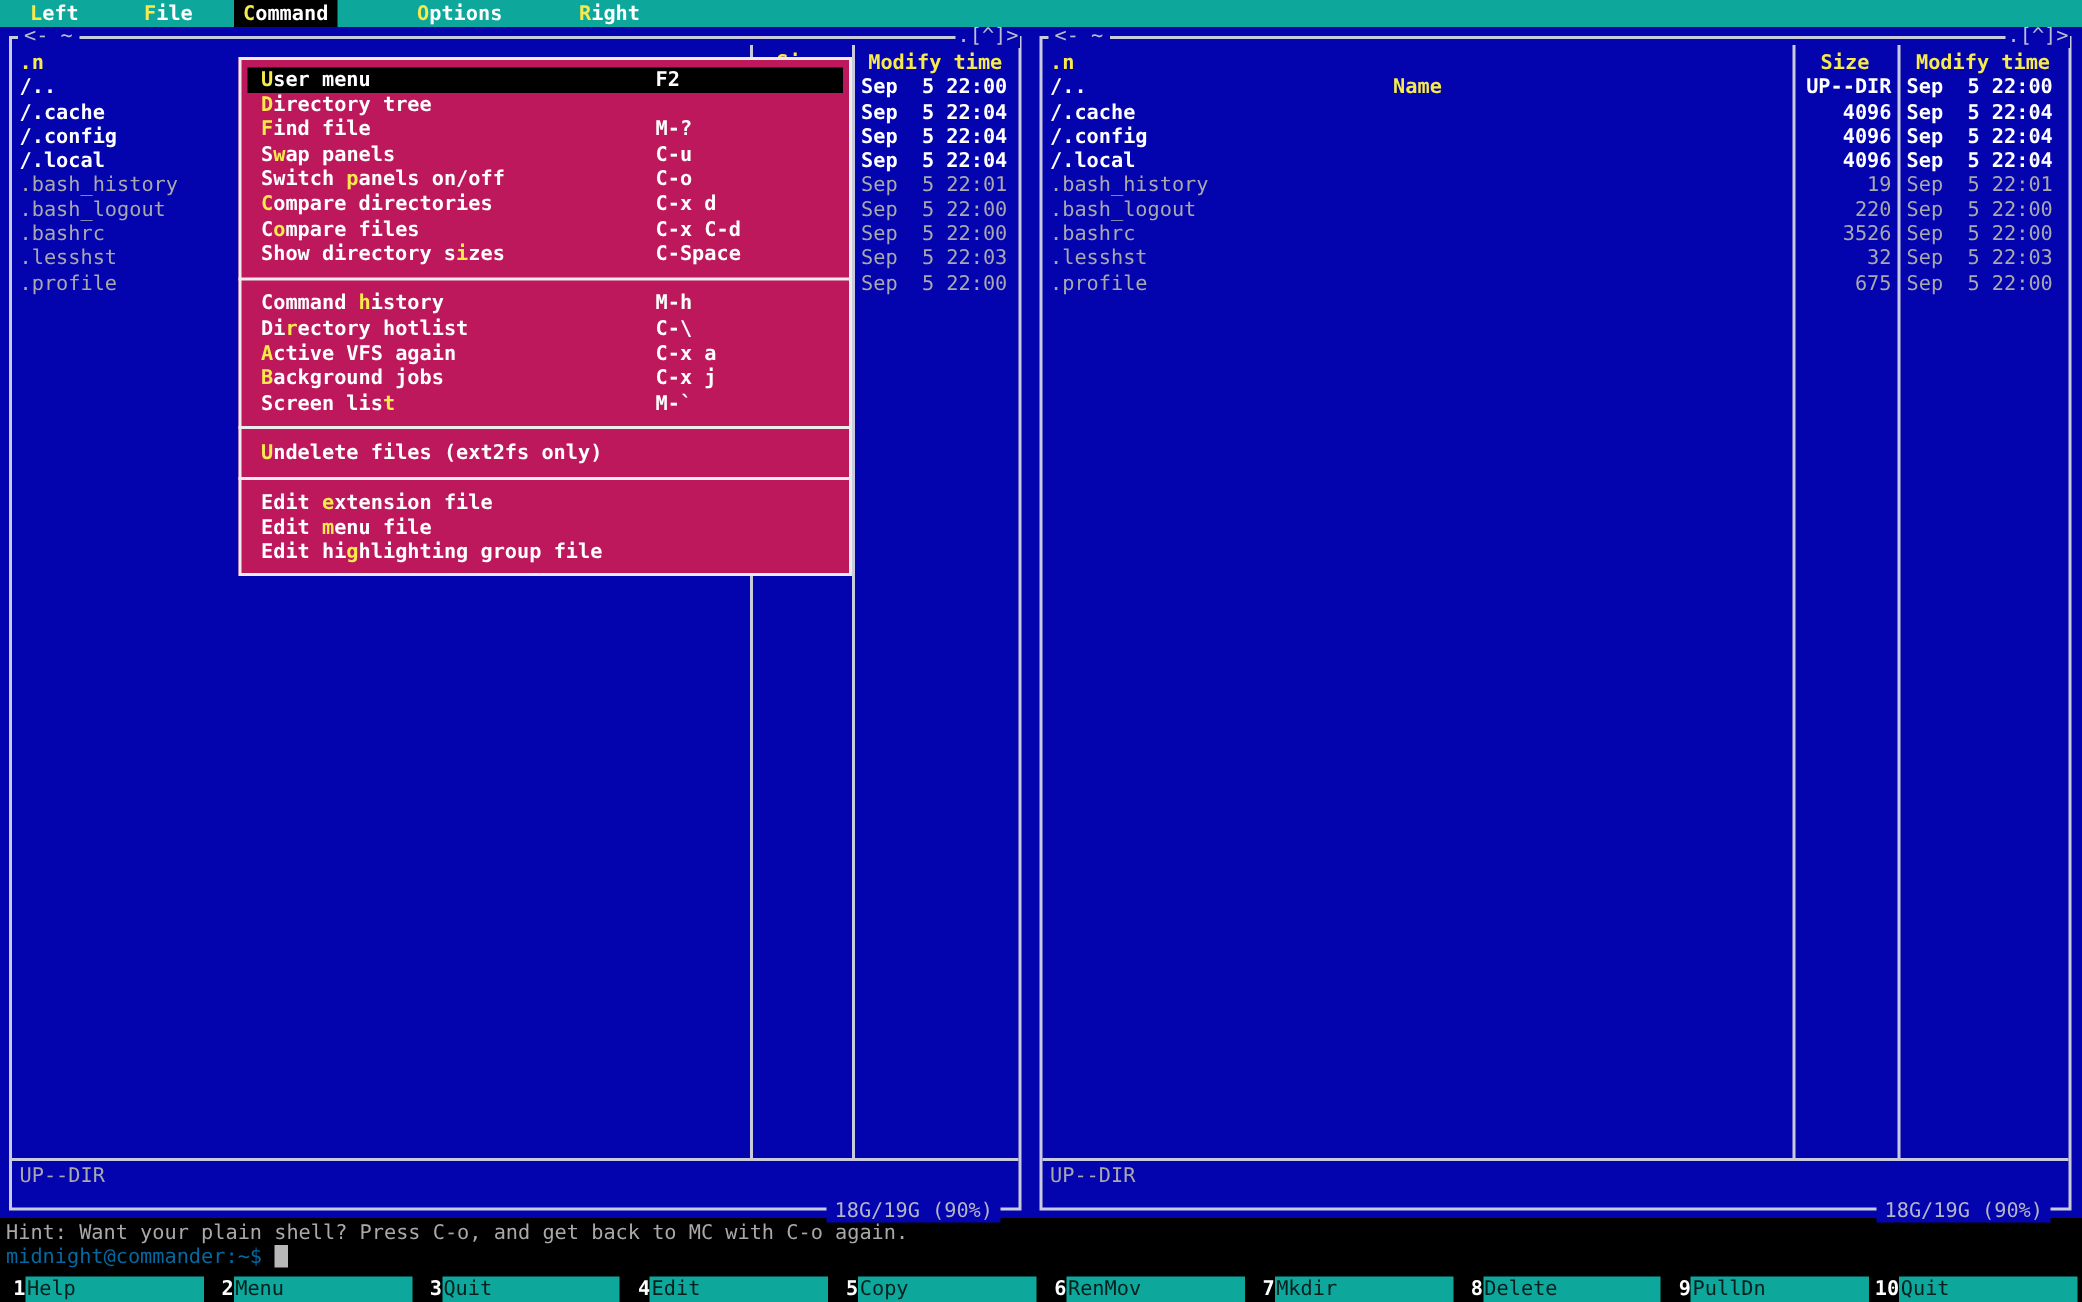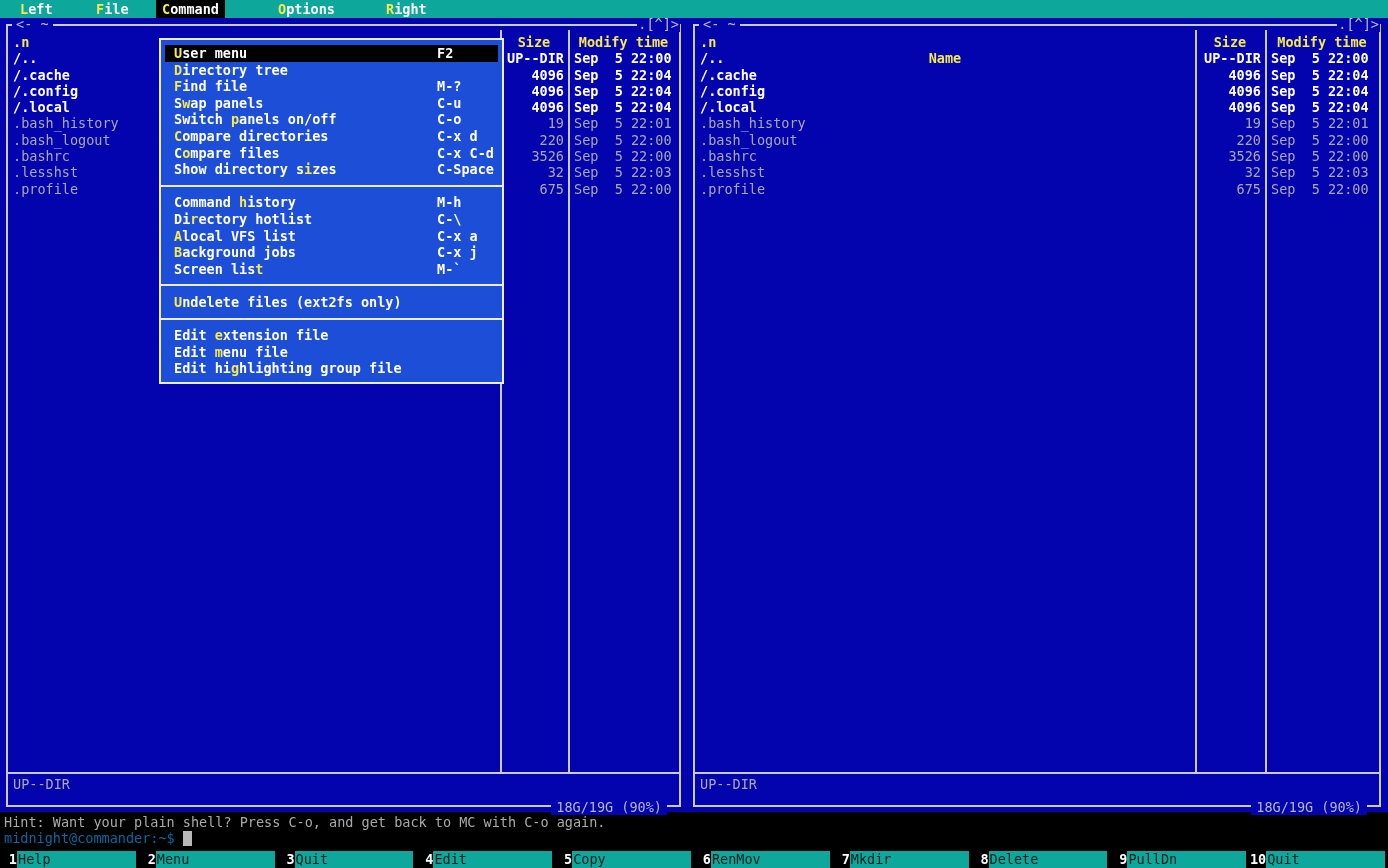--- a/index.html
+++ b/index.html
@@ -47,8 +47,8 @@
   .row.file{color:#A9A9AC;font-weight:normal;}
 
   
-  .dropdown{position:absolute;left:159px;top:20px;width:345px;box-sizing:border-box;
-    background:#1d4ed8;border:2px solid #ECECEC;padding:5px 0;z-index:10;}
+  .dropdown{position:absolute;left:159px;top:20px;width:409px;box-sizing:border-box;
+    background:#be185d;border:2px solid #ECECEC;padding:5px 0;z-index:10;}
   .m-item{position:relative;height:16.6px;line-height:16.6px;padding-left:13px;
     color:#FFFFFF;font-weight:bold;white-space:pre;cursor:default;}
   .m-item.selected{background:#000000;margin:0 4px;padding-left:9px;}

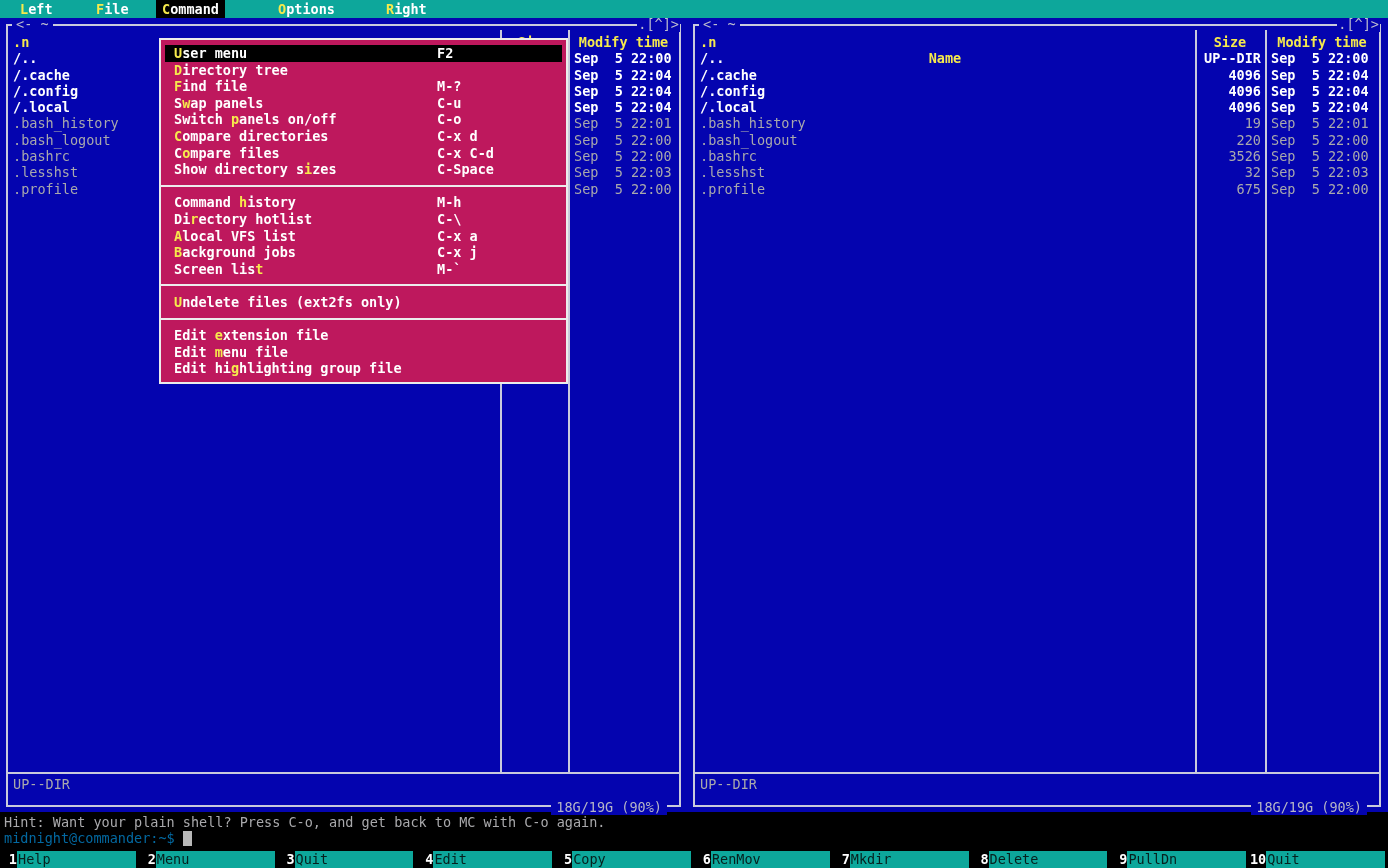--- a/index.html
+++ b/index.html
@@ -142,7 +142,7 @@
         <div class="m-sep"></div>
         <div class="m-item"><span>Command </span><span class="hot">h</span><span>istory</span><span class="m-short">M-h</span></div>
         <div class="m-item"><span>Di</span><span class="hot">r</span><span>ectory hotlist</span><span class="m-short">C-\</span></div>
-        <div class="m-item"><span></span><span class="hot">A</span><span>local VFS list</span><span class="m-short">C-x a</span></div>
+        <div class="m-item"><span></span><span class="hot">A</span><span>ctive VFS again</span><span class="m-short">C-x a</span></div>
         <div class="m-item"><span></span><span class="hot">B</span><span>ackground jobs</span><span class="m-short">C-x j</span></div>
         <div class="m-item"><span>Screen lis</span><span class="hot">t</span><span></span><span class="m-short">M-`</span></div>
         <div class="m-sep"></div>

